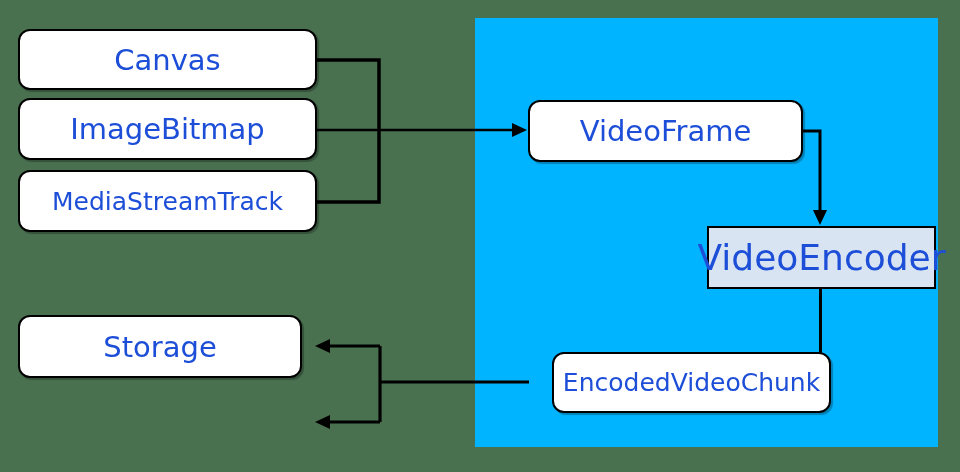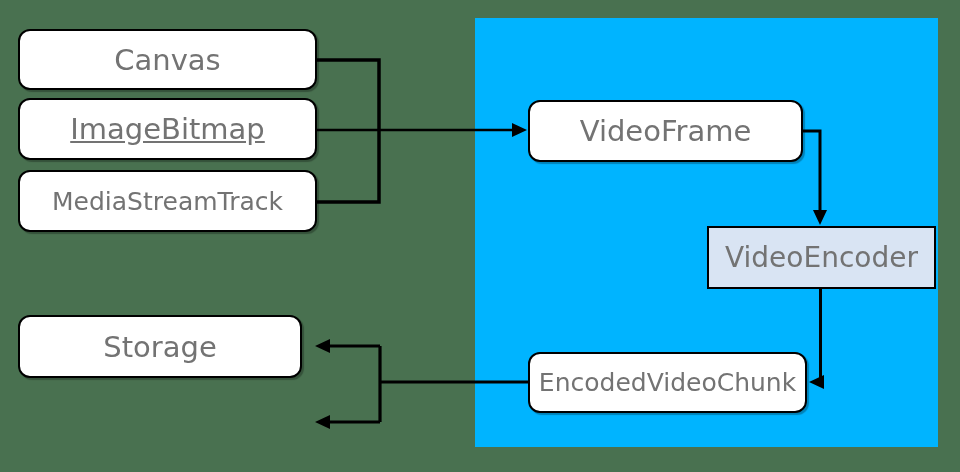--- a/index.html
+++ b/index.html
@@ -36,7 +36,7 @@
     align-items: center;
     justify-content: center;
     font-size: 29px;
-    color: #737373;
+    color: #1d4ed8;
     box-shadow: 2px 2px 1px rgba(0,0,0,0.28);
   }
   .node .label { white-space: nowrap; }

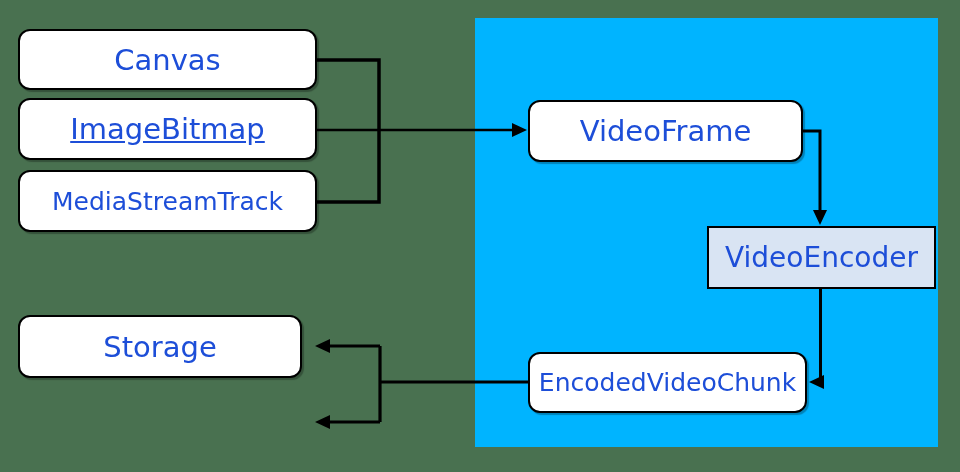--- a/index.html
+++ b/index.html
@@ -87,7 +87,7 @@
     <span class="label">Canvas</span>
   </div>
 
-  <div class="node node-imagebitmap" style="background-color: rgb(255, 255, 255); text-decoration: underline;">
+  <div class="node node-imagebitmap" style="background-color: rgb(255, 255, 255);">
     <span class="label">ImageBitmap</span>
   </div>
 

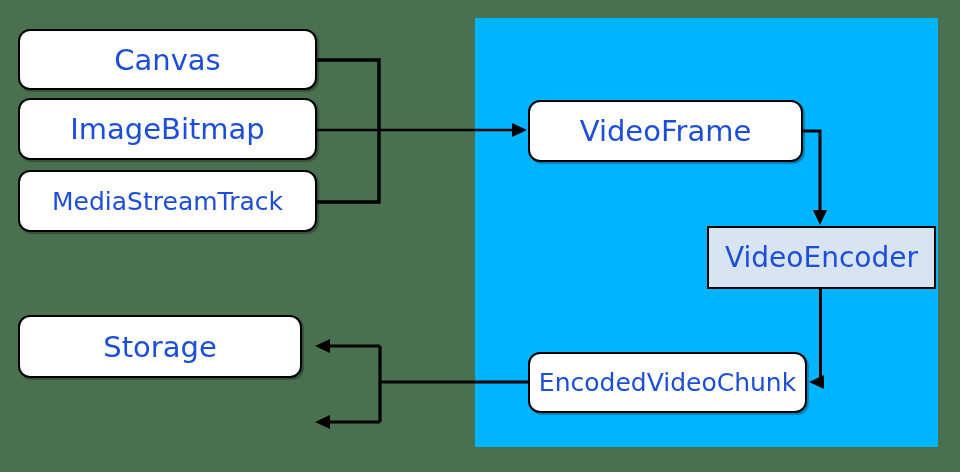--- a/index.html
+++ b/index.html
@@ -54,7 +54,7 @@
   .node-videoencoder {
     left: 707px; top: 226px; width: 229px; height: 63px;
     border-radius: 0;
-    font-size: 28px;
+    font-size: 36px;
     box-shadow: none;
   }
 </style>

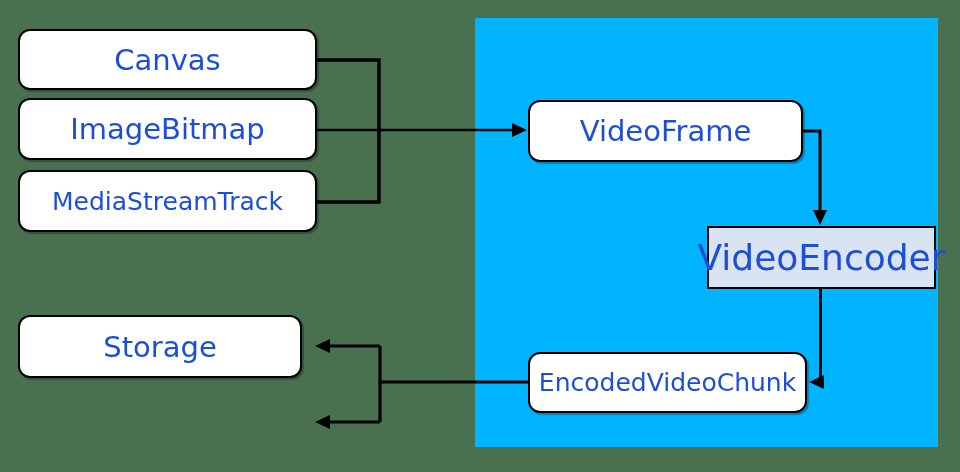--- a/index.html
+++ b/index.html
@@ -103,7 +103,7 @@
     <span class="label">VideoEncoder</span>
   </div>
 
-  <div class="node node-encodedvideochunk small" style="background-color: rgb(255, 255, 255);">
+  <div class="node node-encodedvideochunk small" style="background-color: rgb(255, 255, 255); margin-left: 24px;">
     <span class="label">EncodedVideoChunk</span>
   </div>
 

